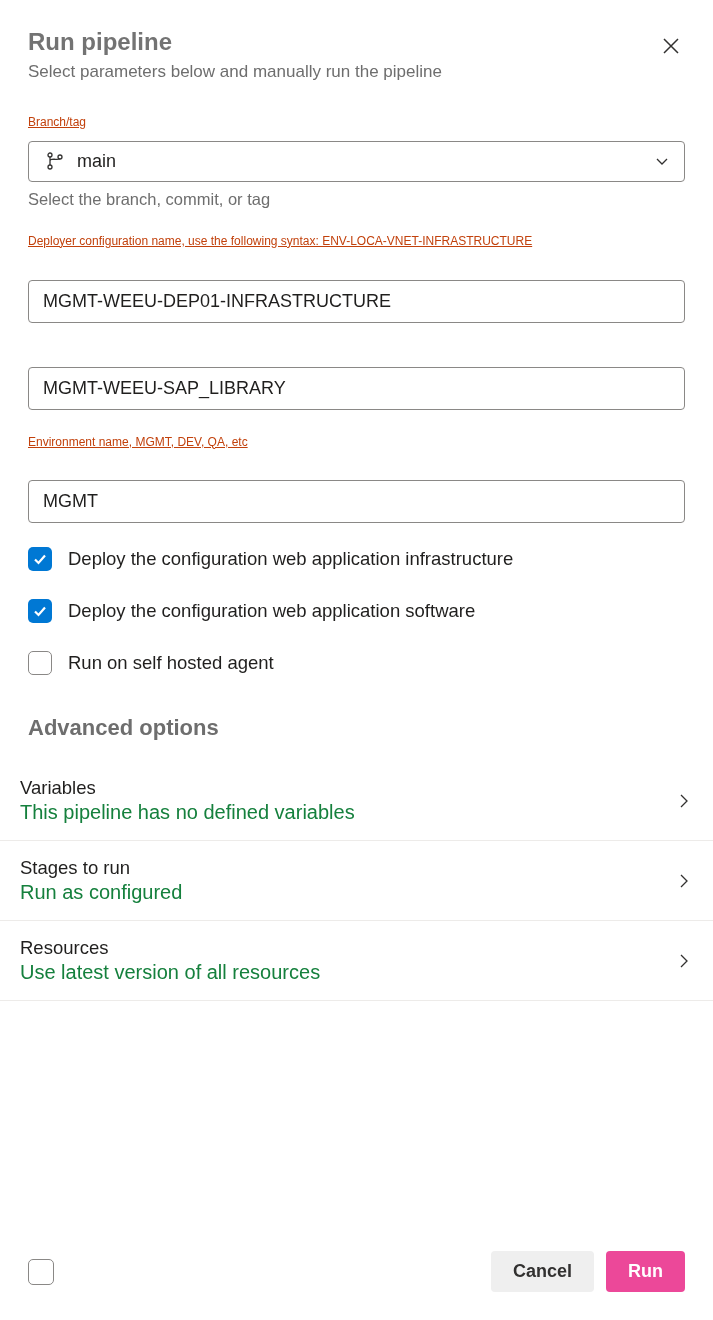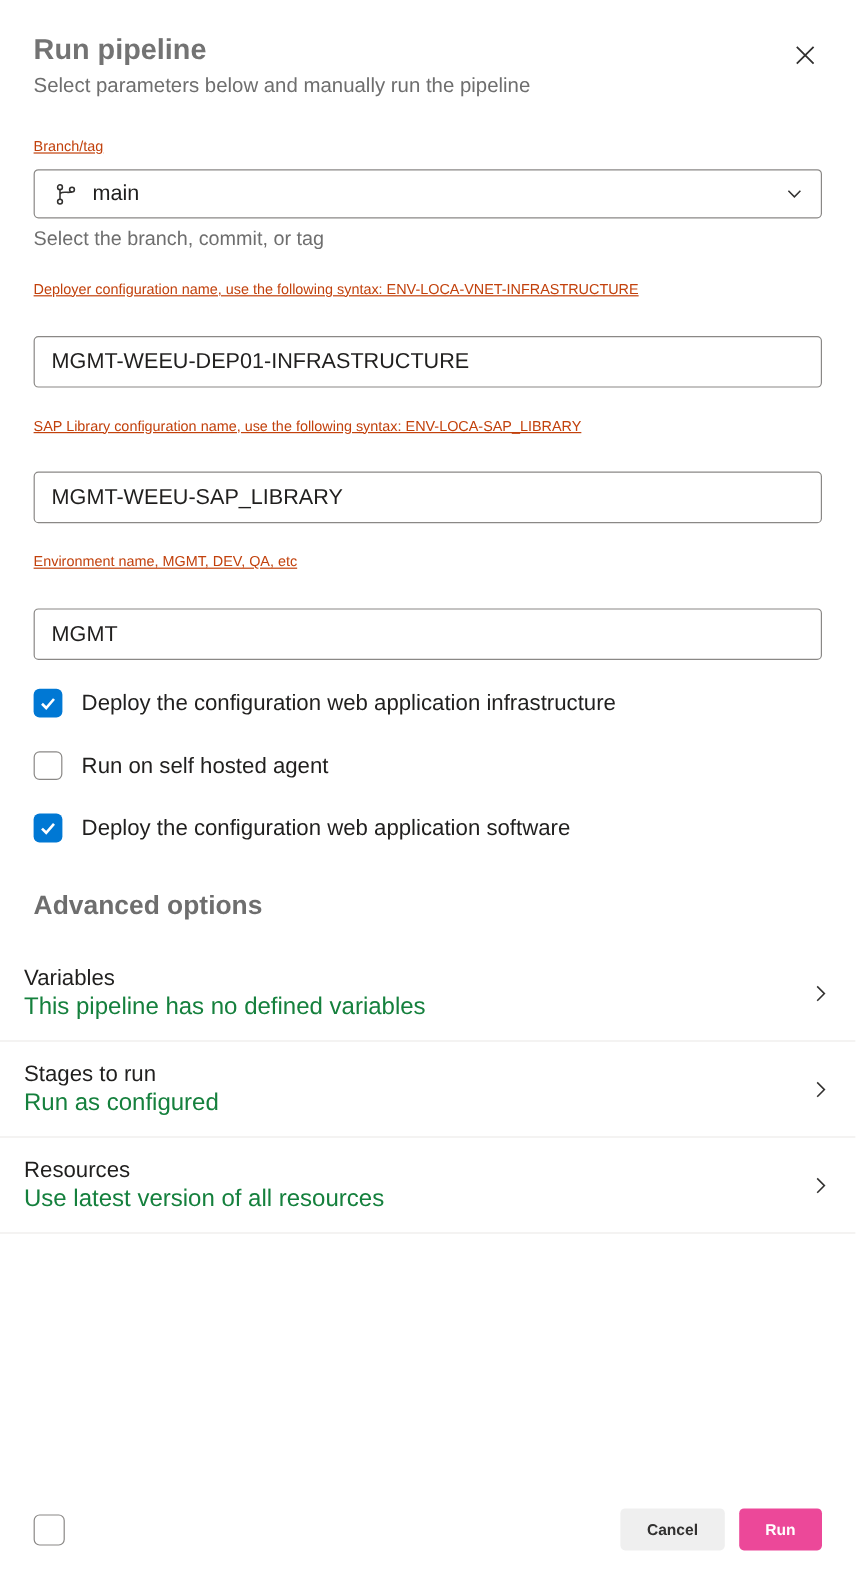--- a/index.html
+++ b/index.html
@@ -61,7 +61,7 @@
     padding: 9px 14px 9px 16px;
     cursor: pointer;
   }
-  .select-left { display: flex; align-items: flex-end; gap: 12px; }
+  .select-left { display: flex; align-items: flex-start; gap: 12px; }
   .text-input {
     padding: 10px 14px;
     margin-top: 20px;

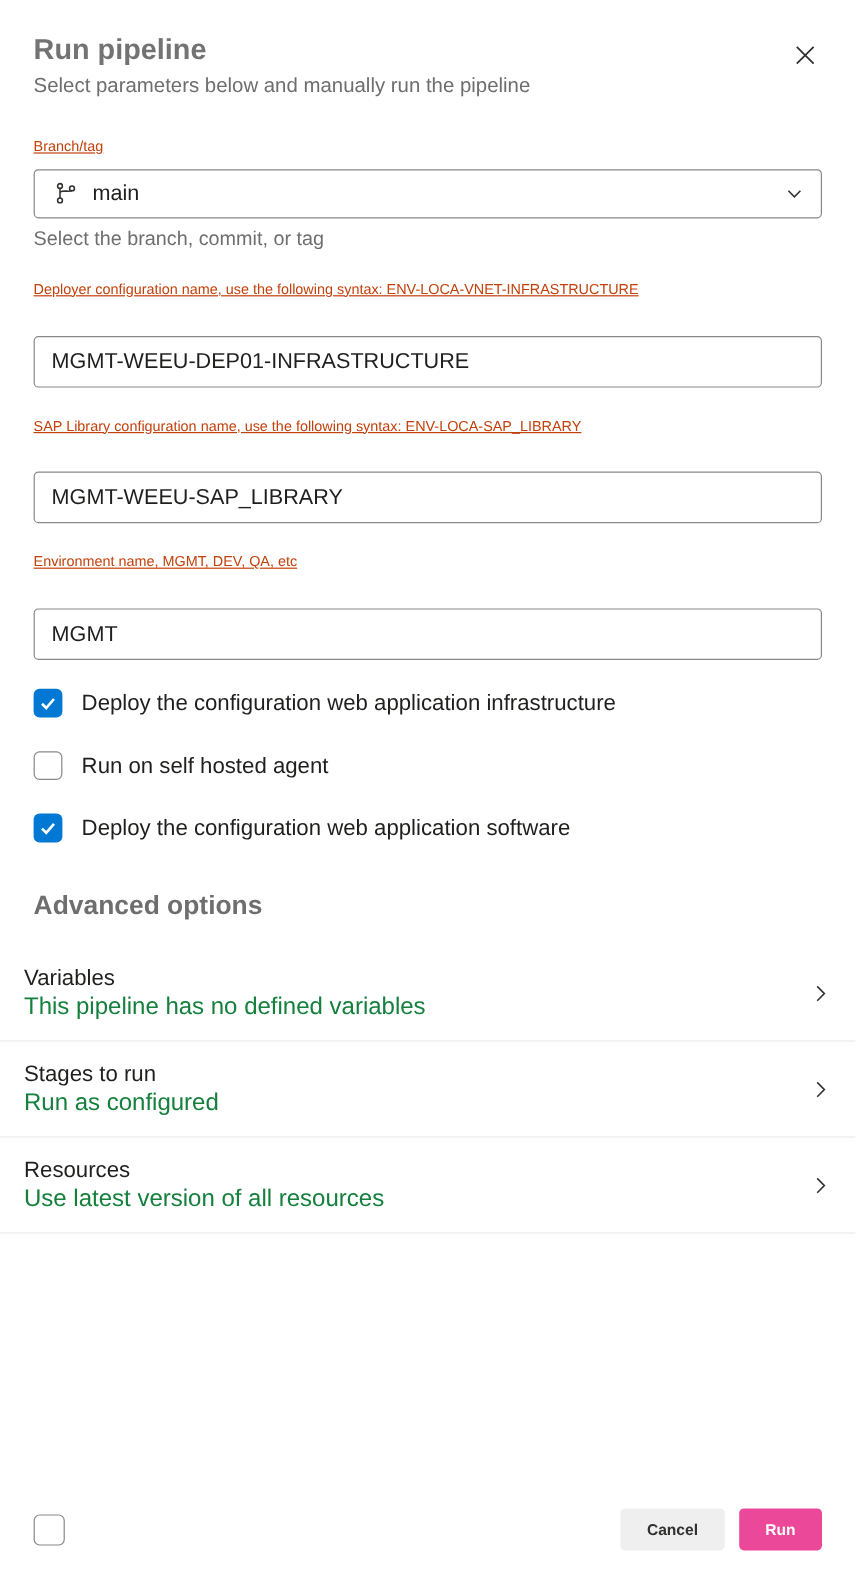--- a/index.html
+++ b/index.html
@@ -204,7 +204,6 @@
   </div>
 
   <div class="field-block">
-    <div class="field-label">SAP Library configuration name, use the following syntax: ENV-LOCA-SAP_LIBRARY</div>
     <input class="text-input" value="MGMT-WEEU-SAP_LIBRARY" style="">
   </div>
 

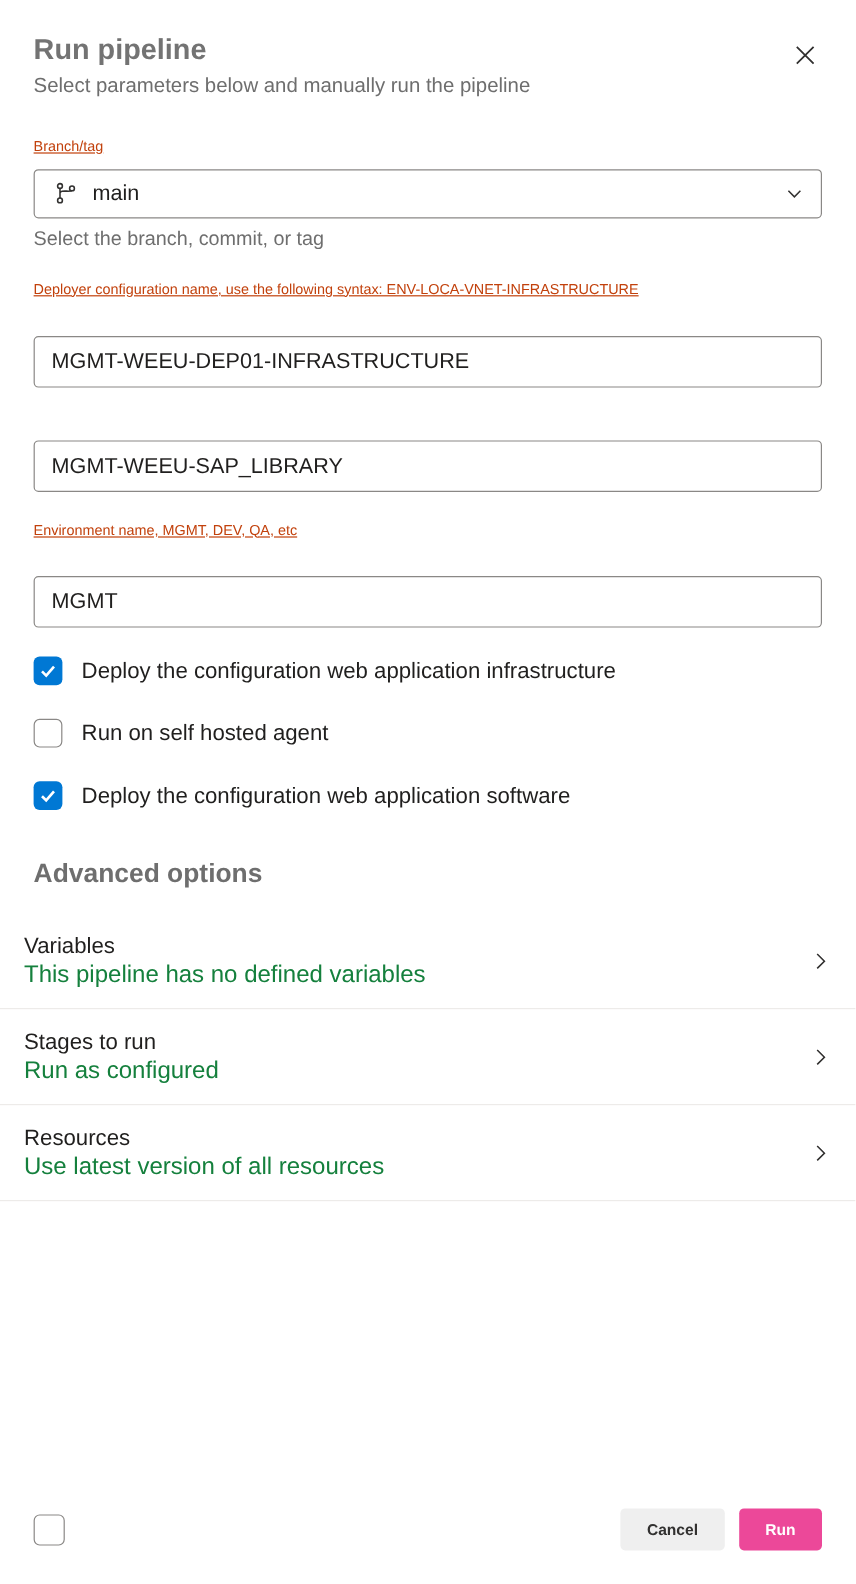--- a/index.html
+++ b/index.html
@@ -222,10 +222,6 @@
       <span class="cb-label">Deploy the configuration web application infrastructure</span>
     </div>
     <div class="checkbox-row">
-      <div class="cb unchecked"></div>
-      <span class="cb-label">Run on self hosted agent</span>
-    </div>
-    <div class="checkbox-row">
       <div class="cb checked">
         <svg width="16" height="16" viewBox="0 0 16 16" fill="none" stroke-width="2.2">
             <path d="M3 8.5 L6.5 12 L13 4.5"></path>
@@ -233,6 +229,10 @@
       </div>
       <span class="cb-label">Deploy the configuration web application software</span>
     </div>
+    <div class="checkbox-row">
+      <div class="cb unchecked"></div>
+      <span class="cb-label">Run on self hosted agent</span>
+    </div>
   </div>
 
   <div class="section-heading">Advanced options</div>

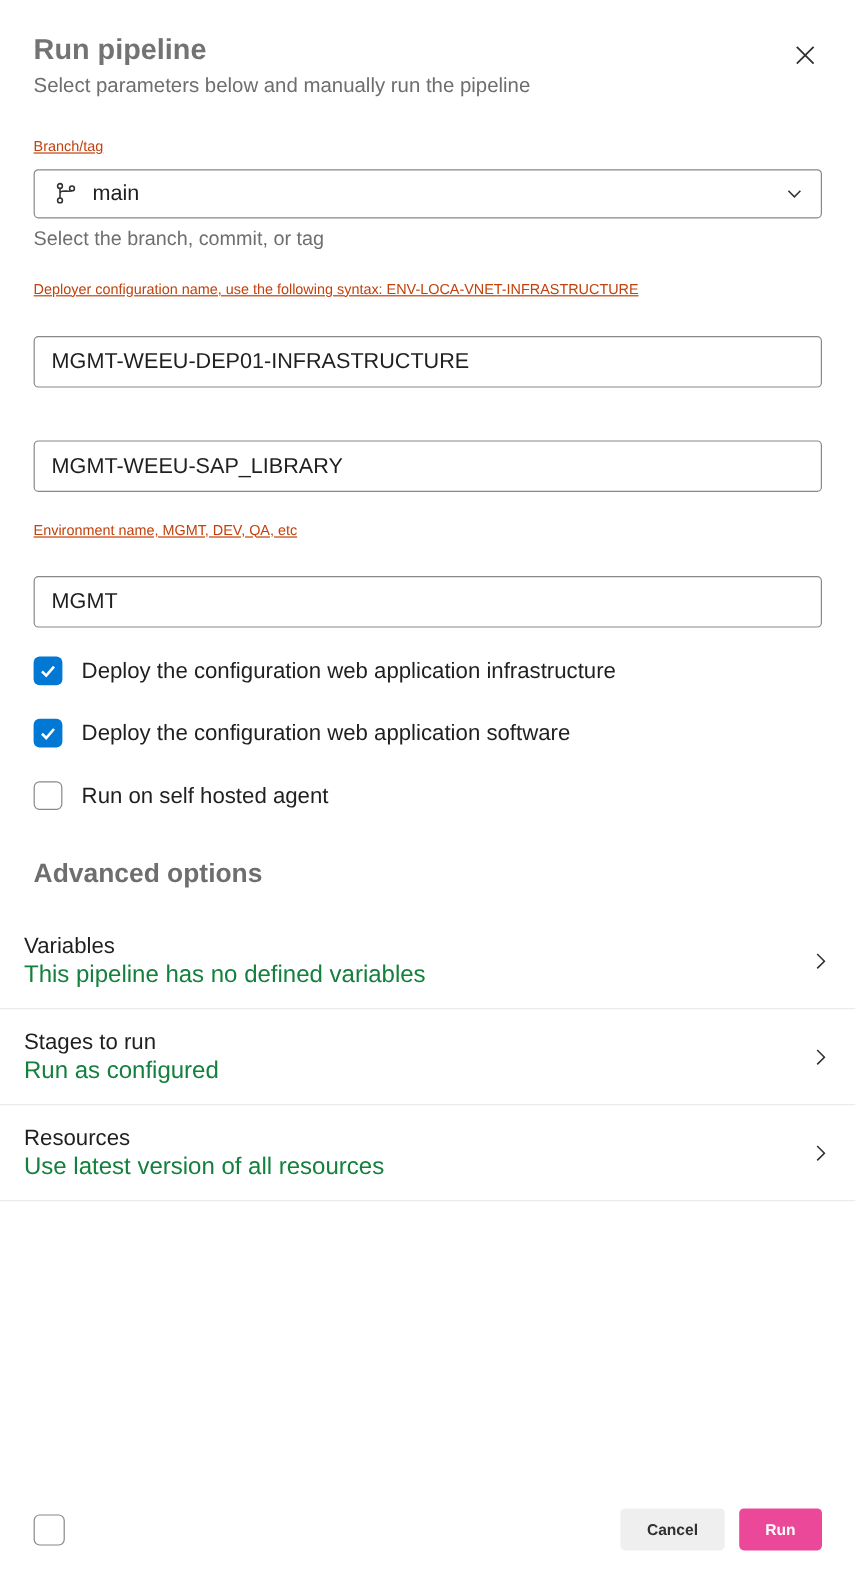--- a/index.html
+++ b/index.html
@@ -144,7 +144,7 @@
   }
   .footer-right { display: flex; gap: 12px; }
   .btn {
-    font-size: 13px;
+    font-size: 18px;
     font-weight: 600;
     border-radius: 4px;
     padding: 10px 22px;

